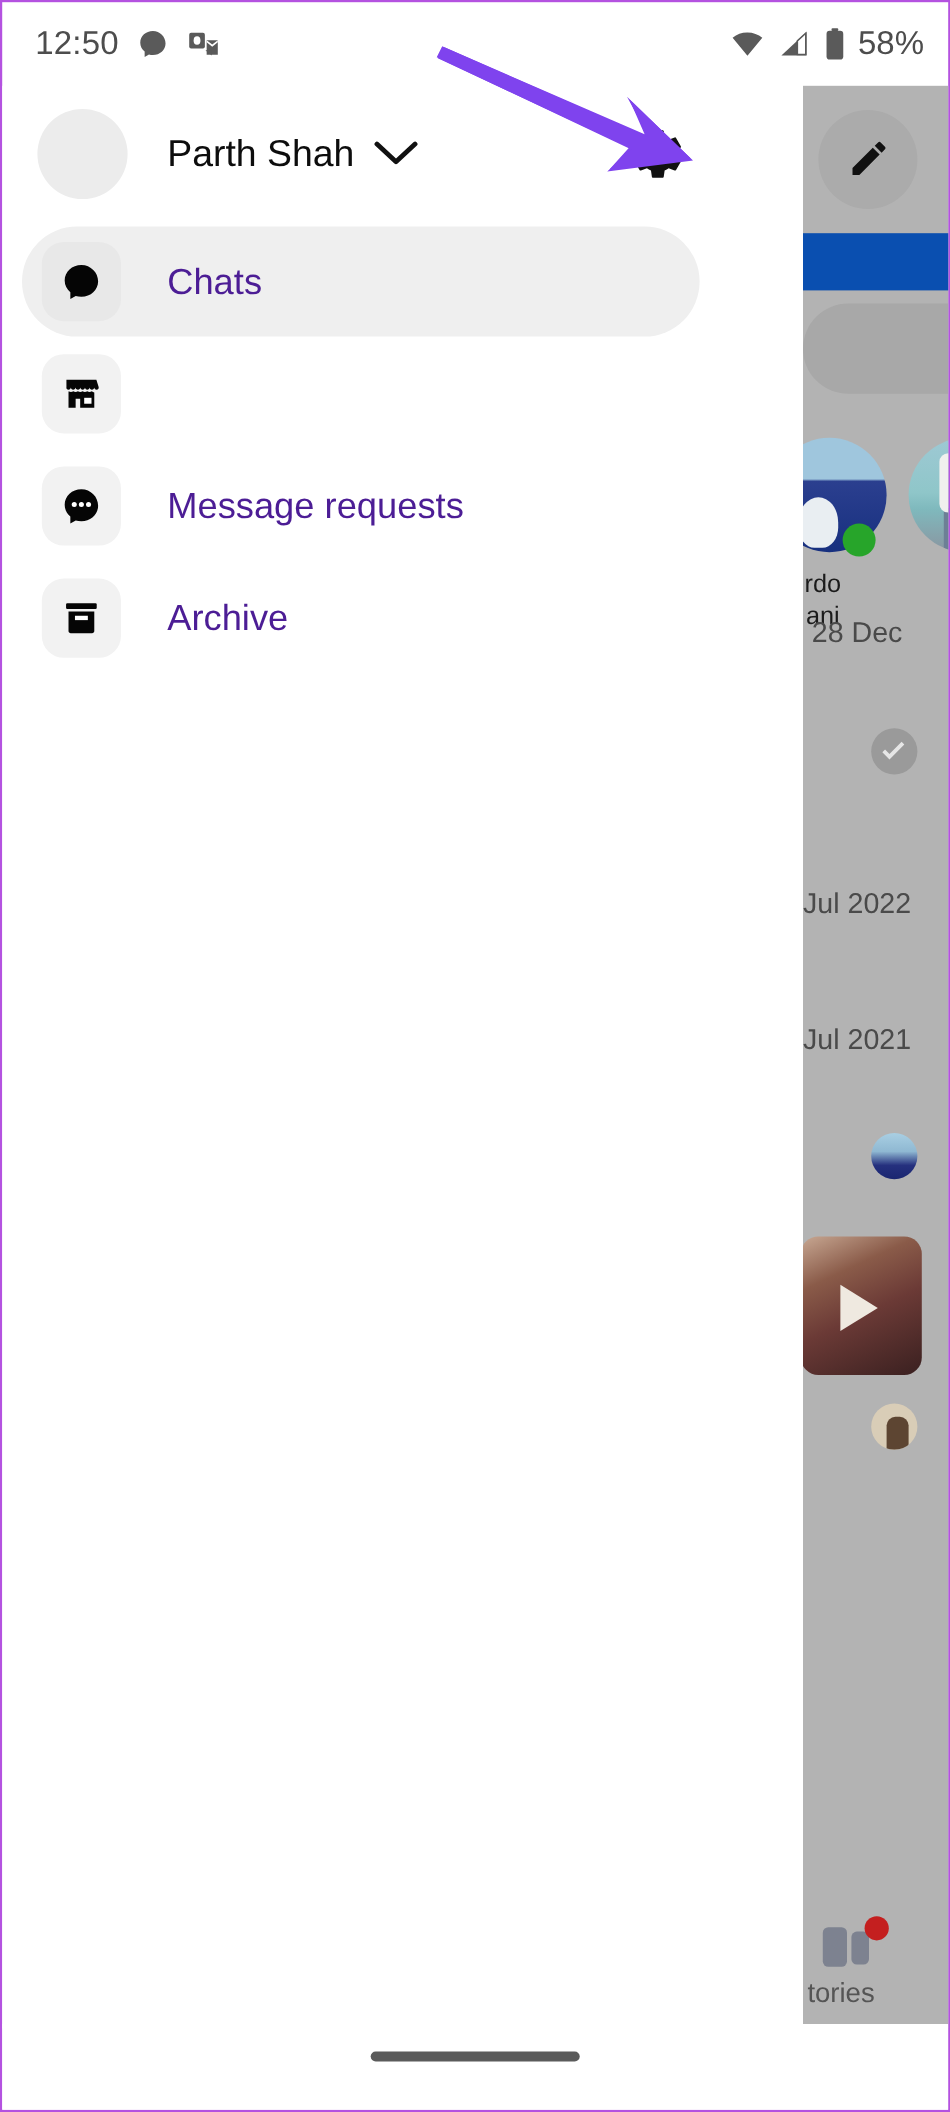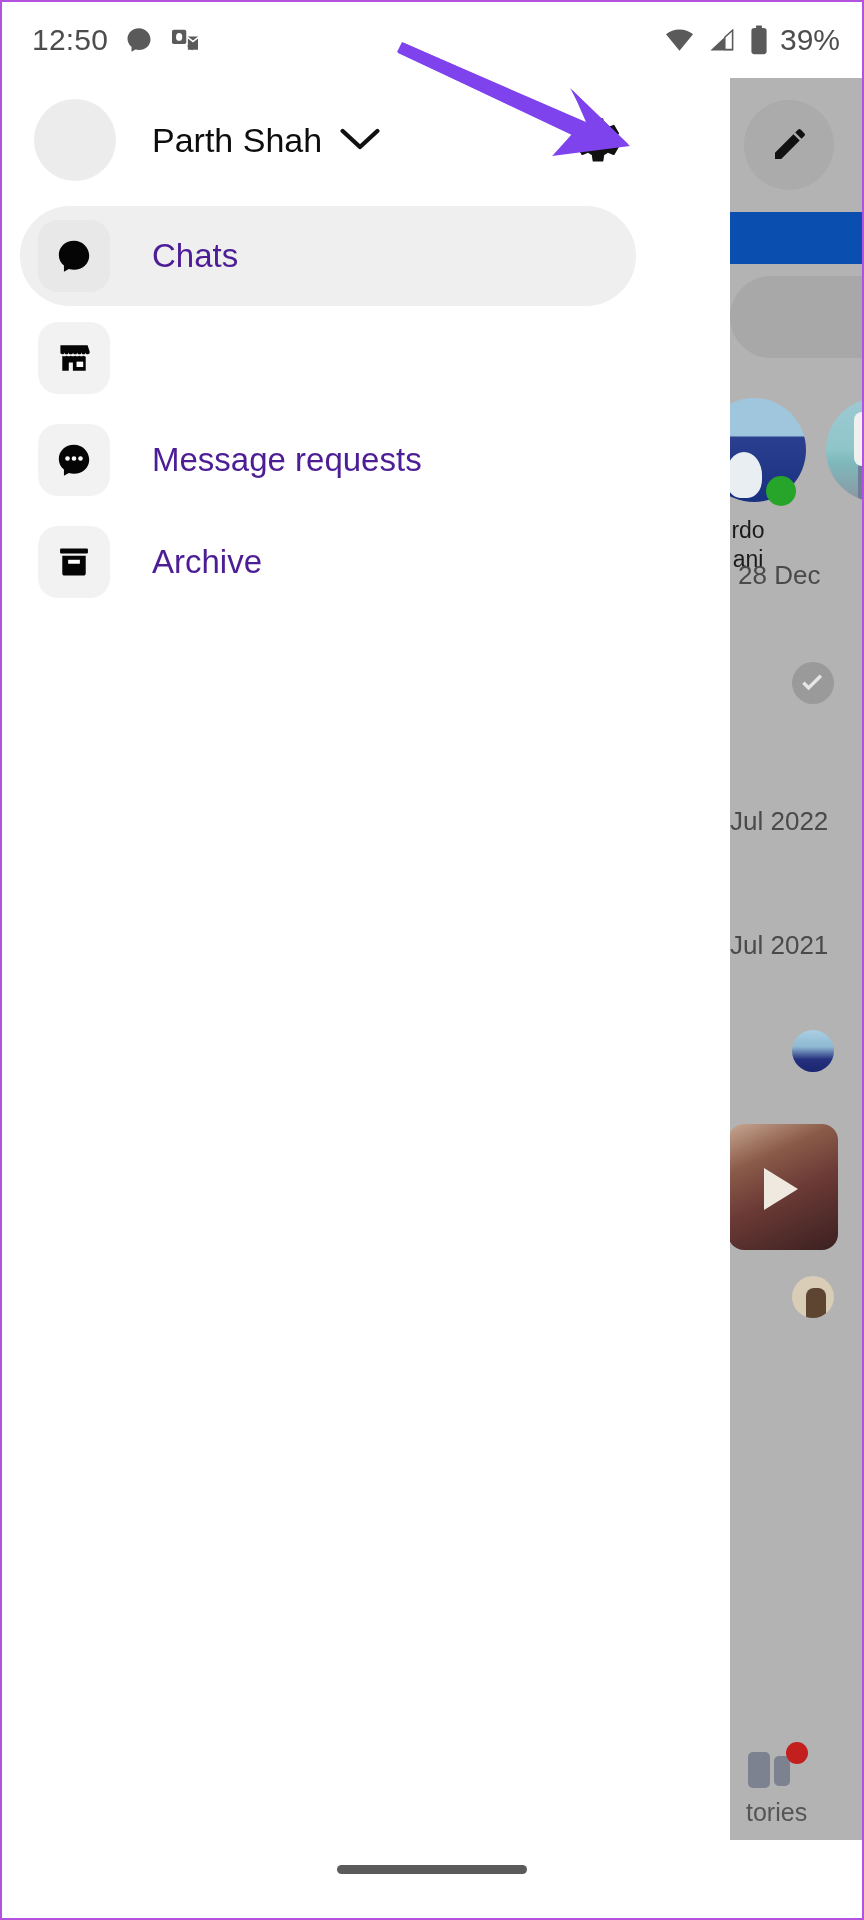--- a/index.html
+++ b/index.html
@@ -418,7 +418,7 @@
         <rect x="1.3" y="3.0" width="11.4" height="19.6" rx="2.1" fill="#5a5a5a"></rect>
       </svg>
 
-      <span class="battery-pct">39%</span>
+      <span class="battery-pct">58%</span>
     </div>
   </div>
 

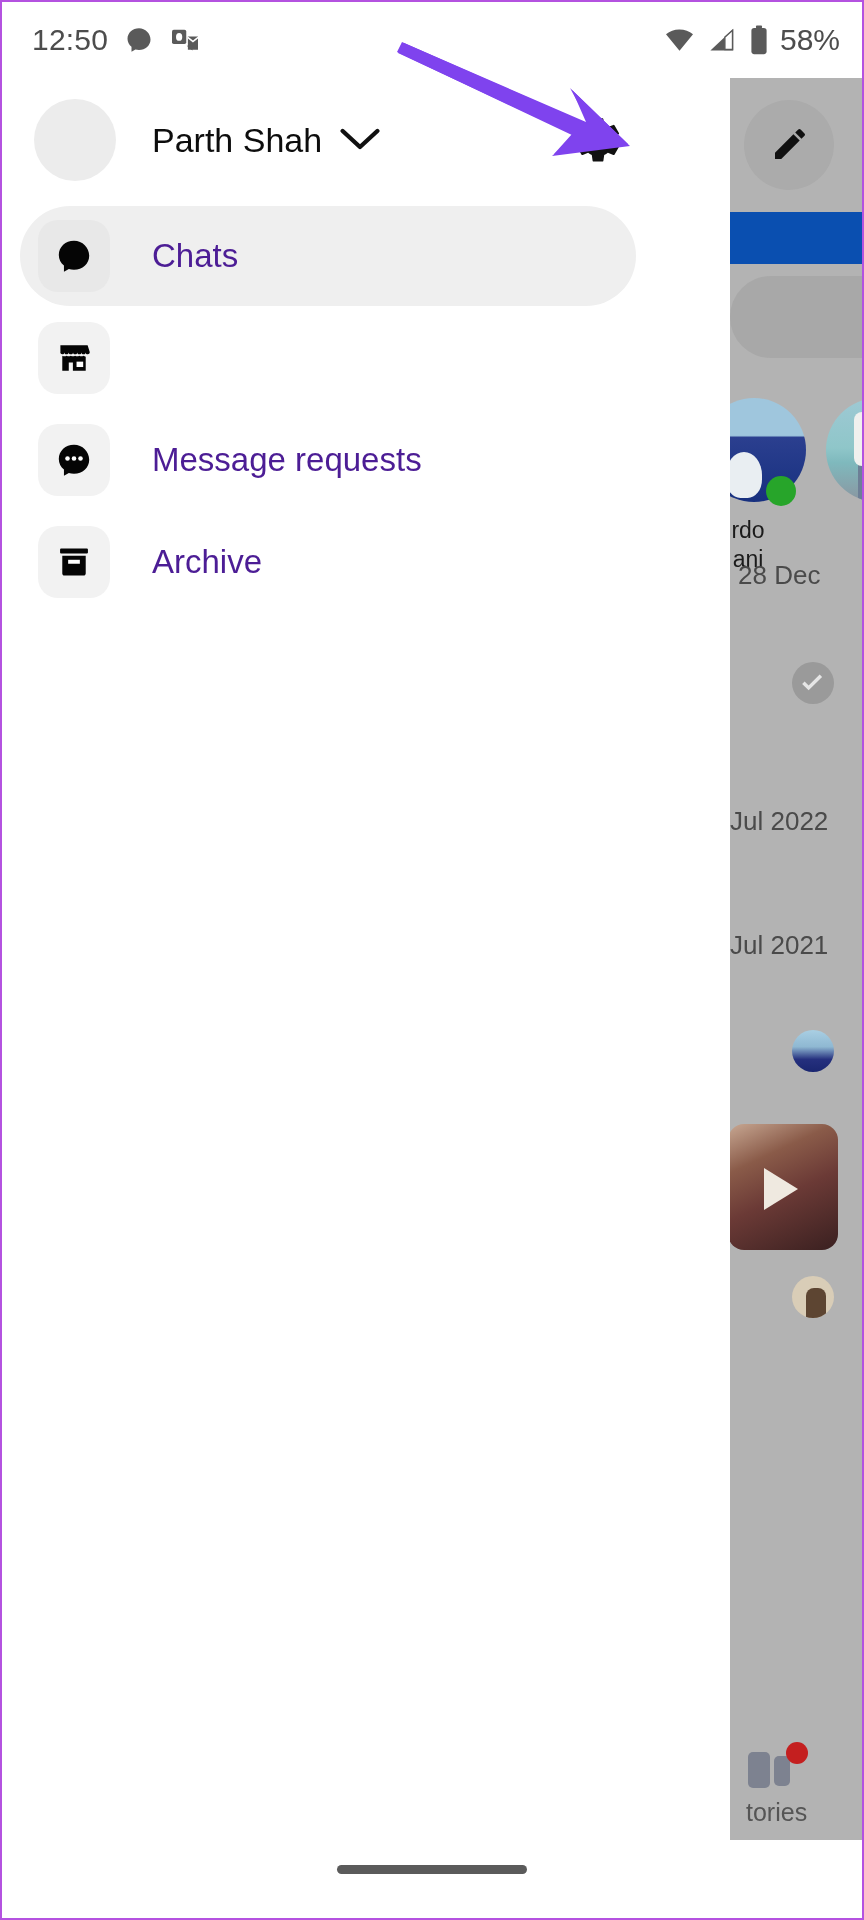--- a/index.html
+++ b/index.html
@@ -159,7 +159,7 @@
     background: #c41f1f;
   }
   .bg-nav-label {
-    position: absolute; top: 68px; left: 16px;
+    position: absolute; top: 68px; left: 4px;
     font-size: 25px; color: #555; white-space: nowrap;
     font-family: "Liberation Sans", sans-serif;
     text-align: right;

